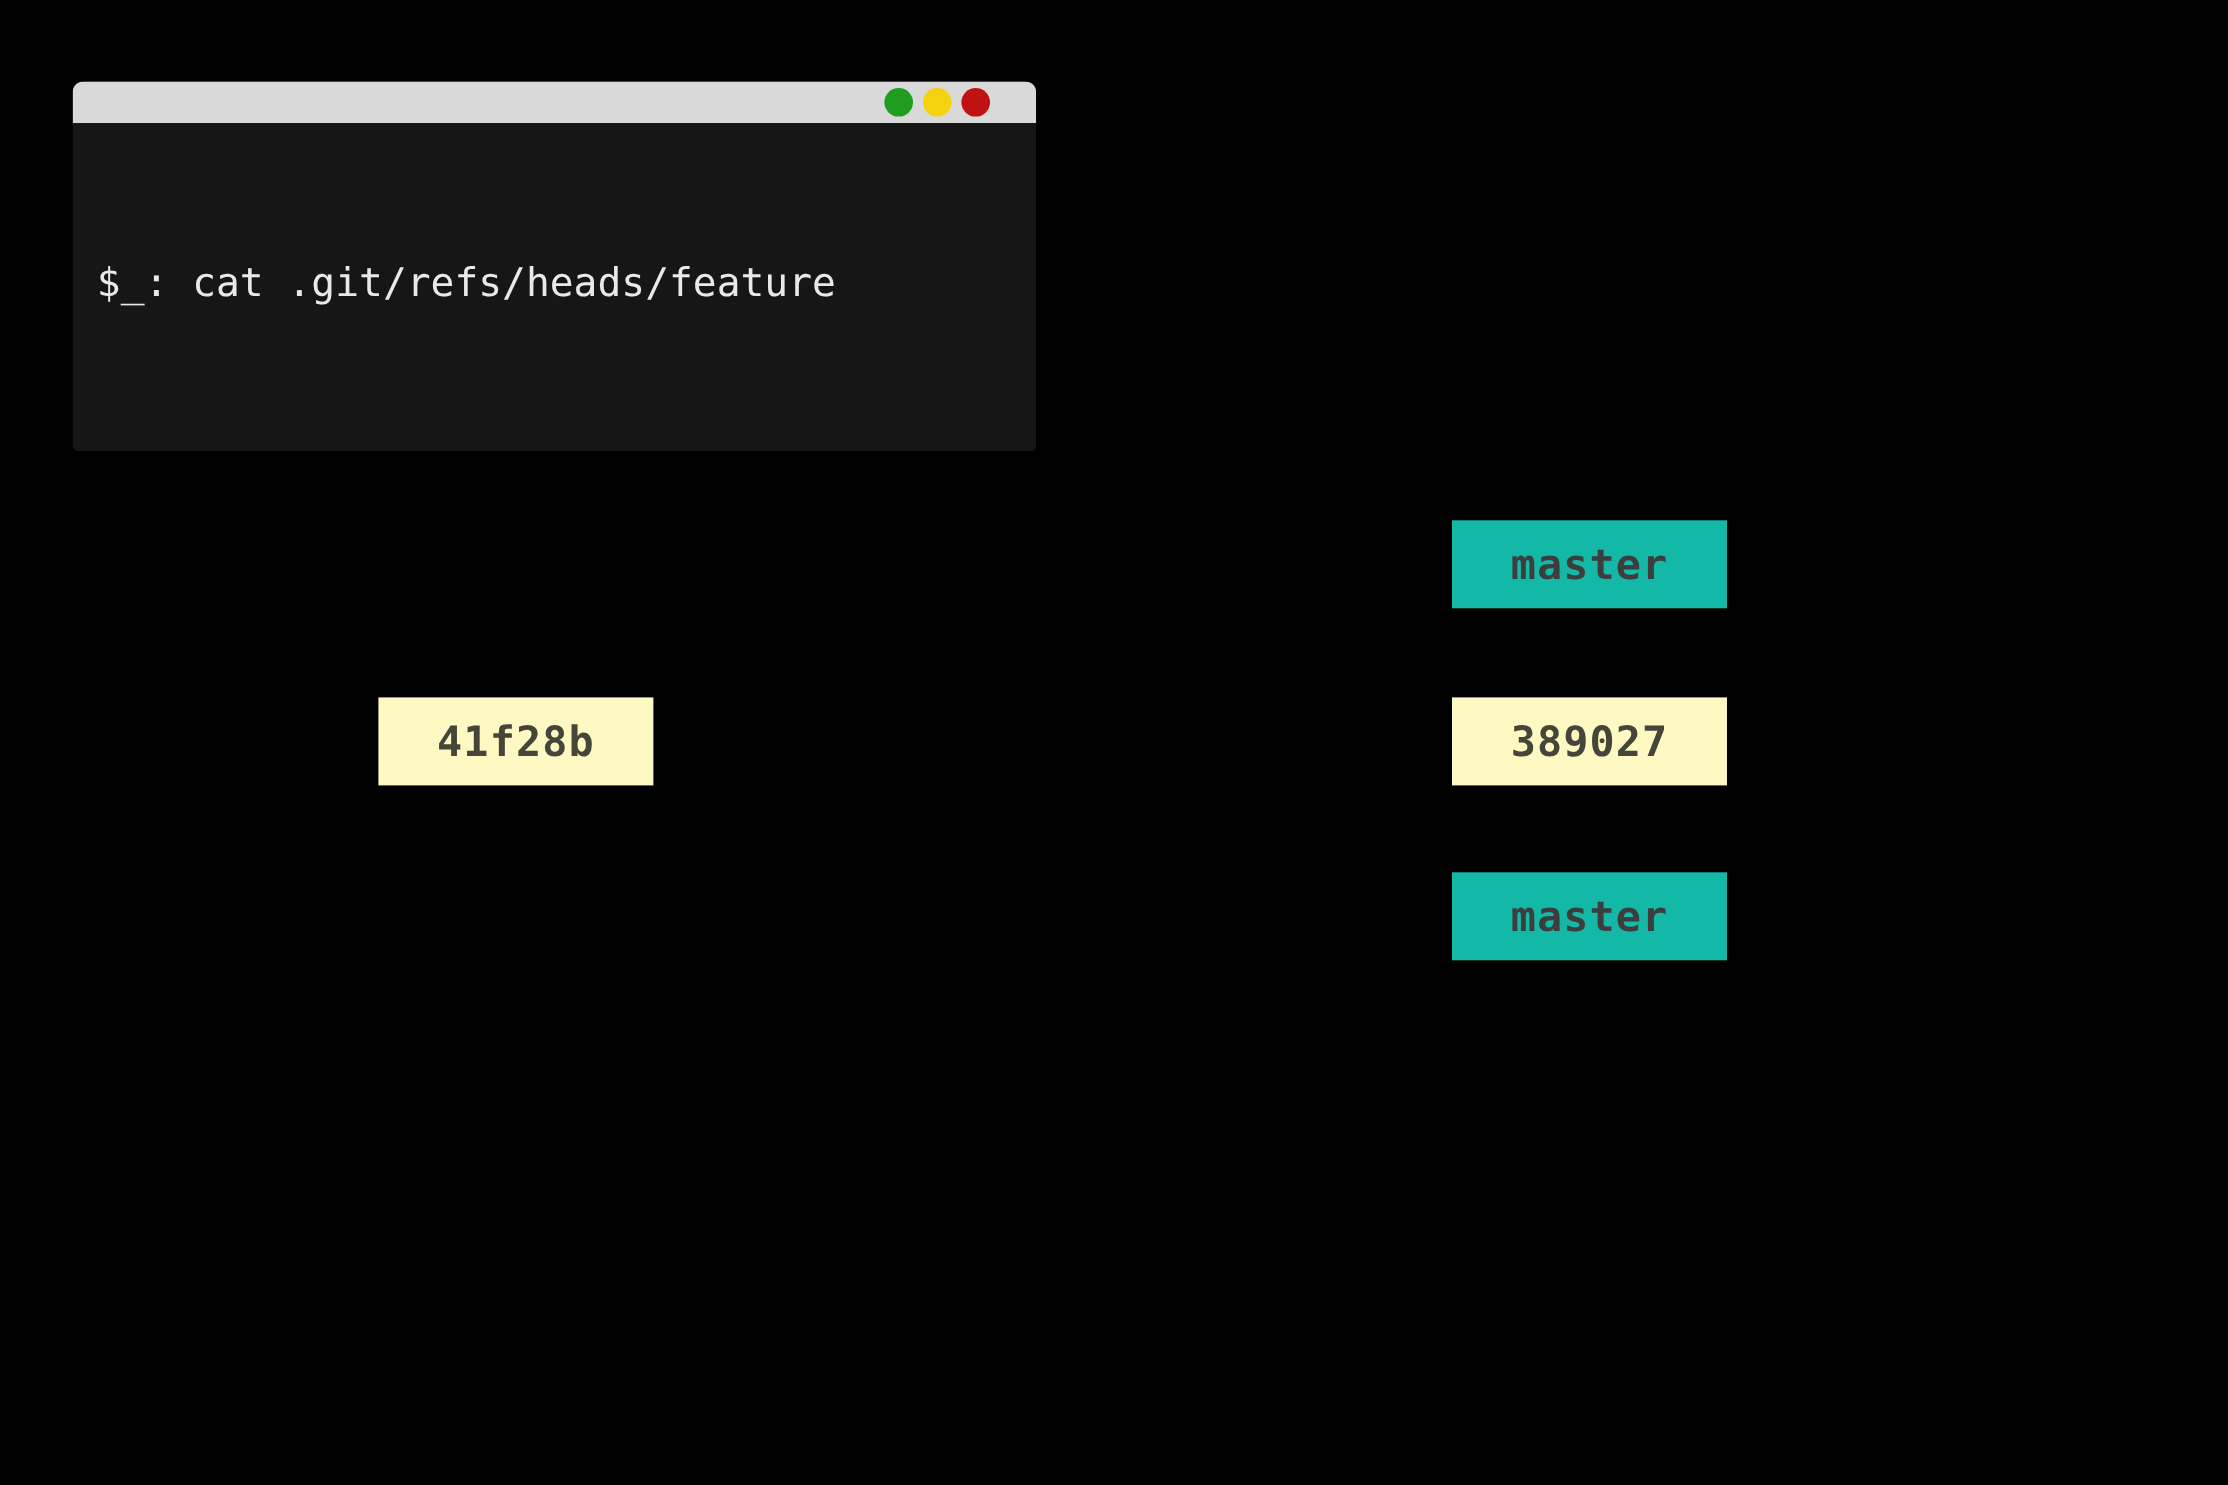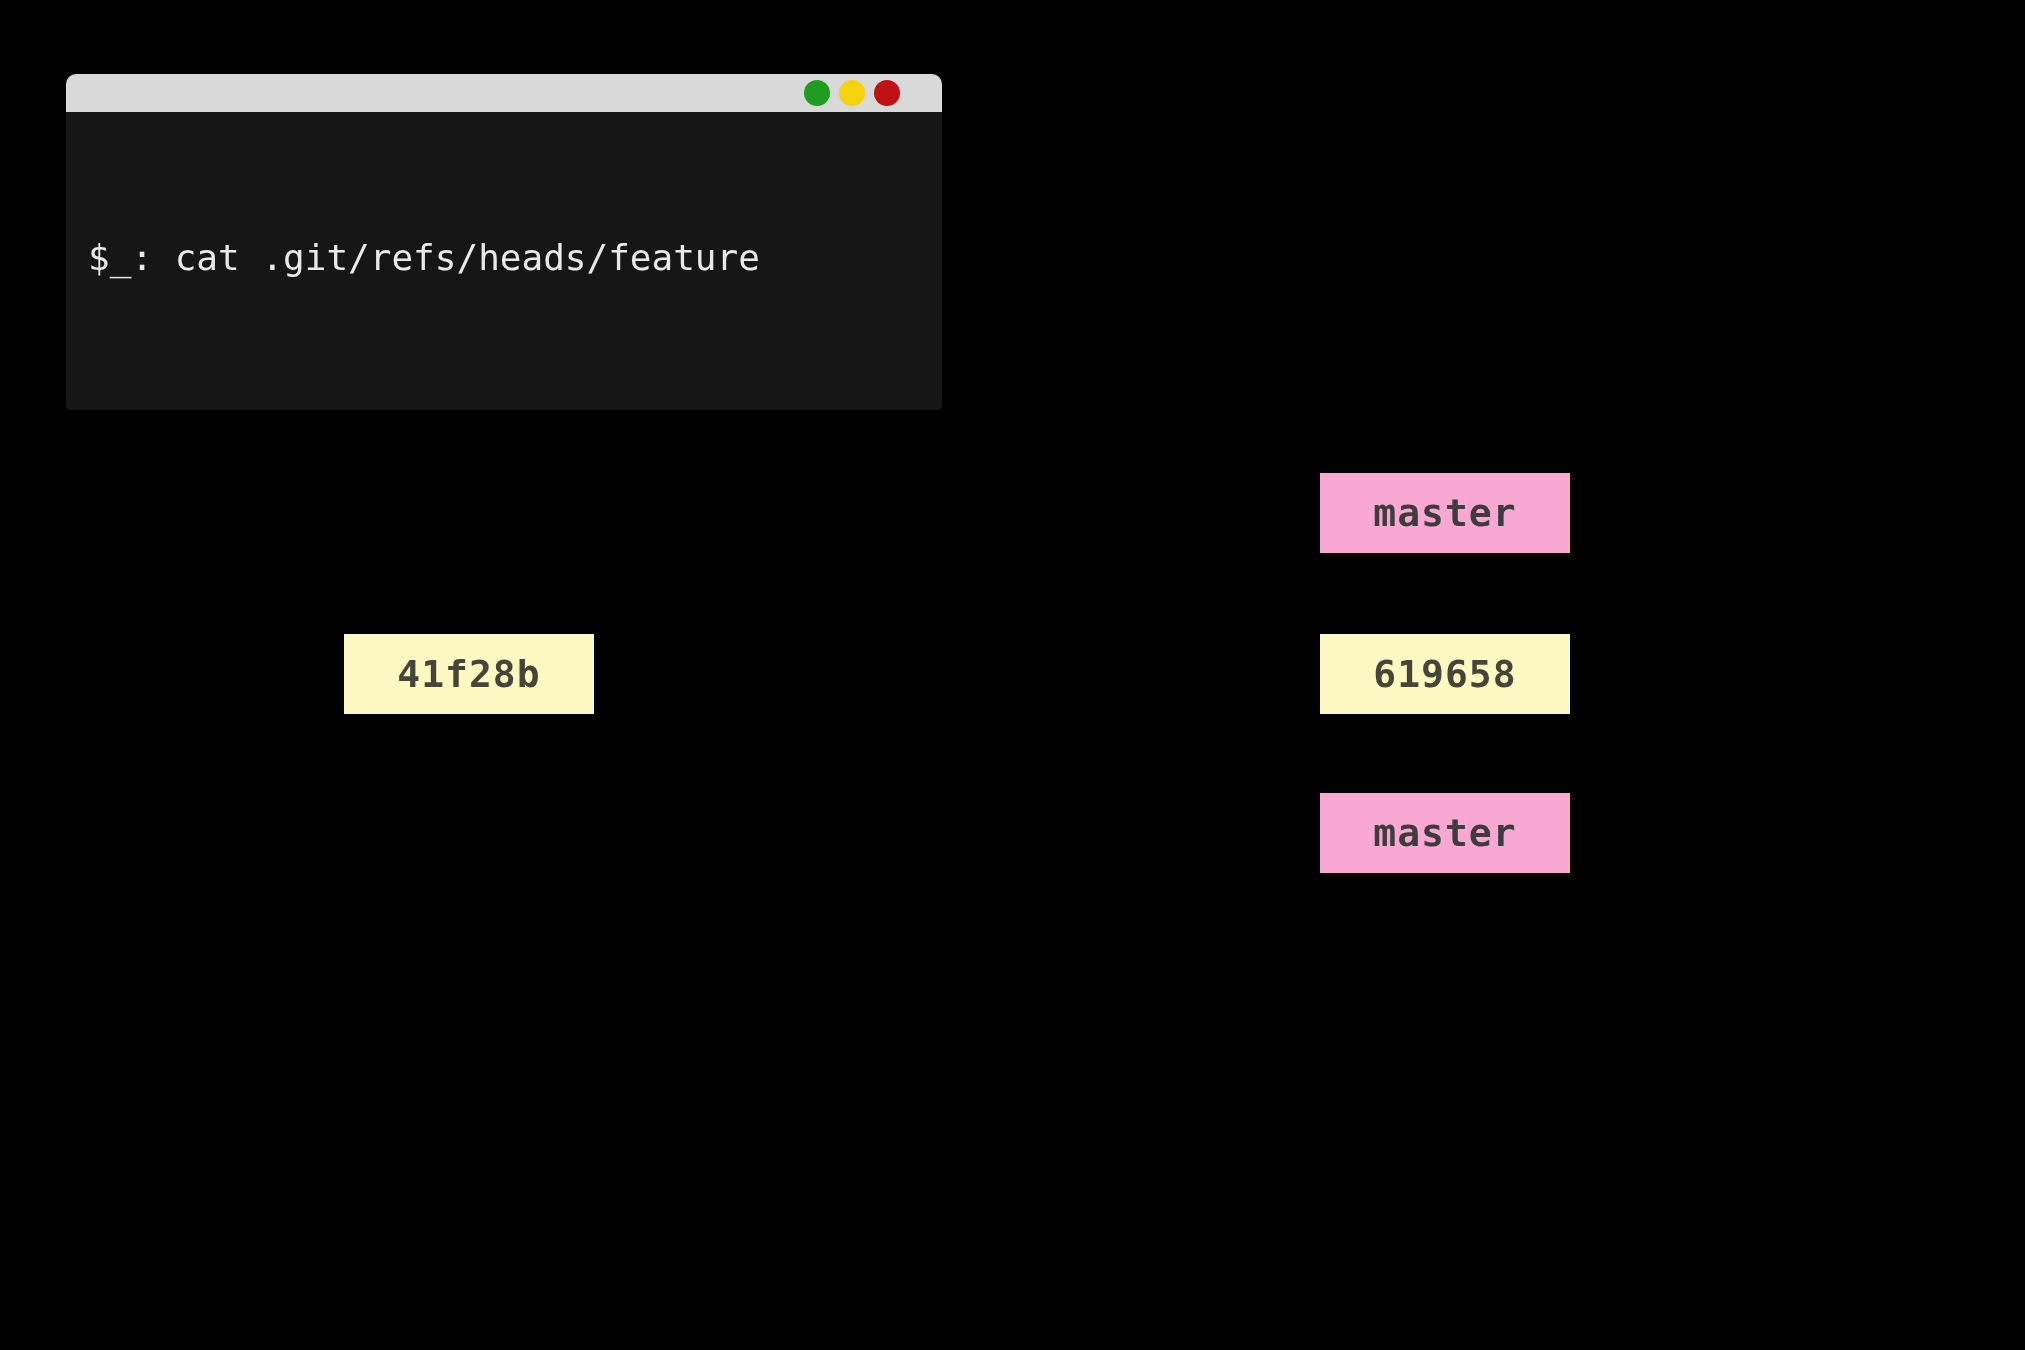--- a/index.html
+++ b/index.html
@@ -68,7 +68,7 @@
     color: #45453a;
   }
   .branch {
-    background: #f9a8d4;
+    background: #14b8a6;
     color: #3d3d3d;
   }
   #commit-0 { left: 344px;  top: 634px; }

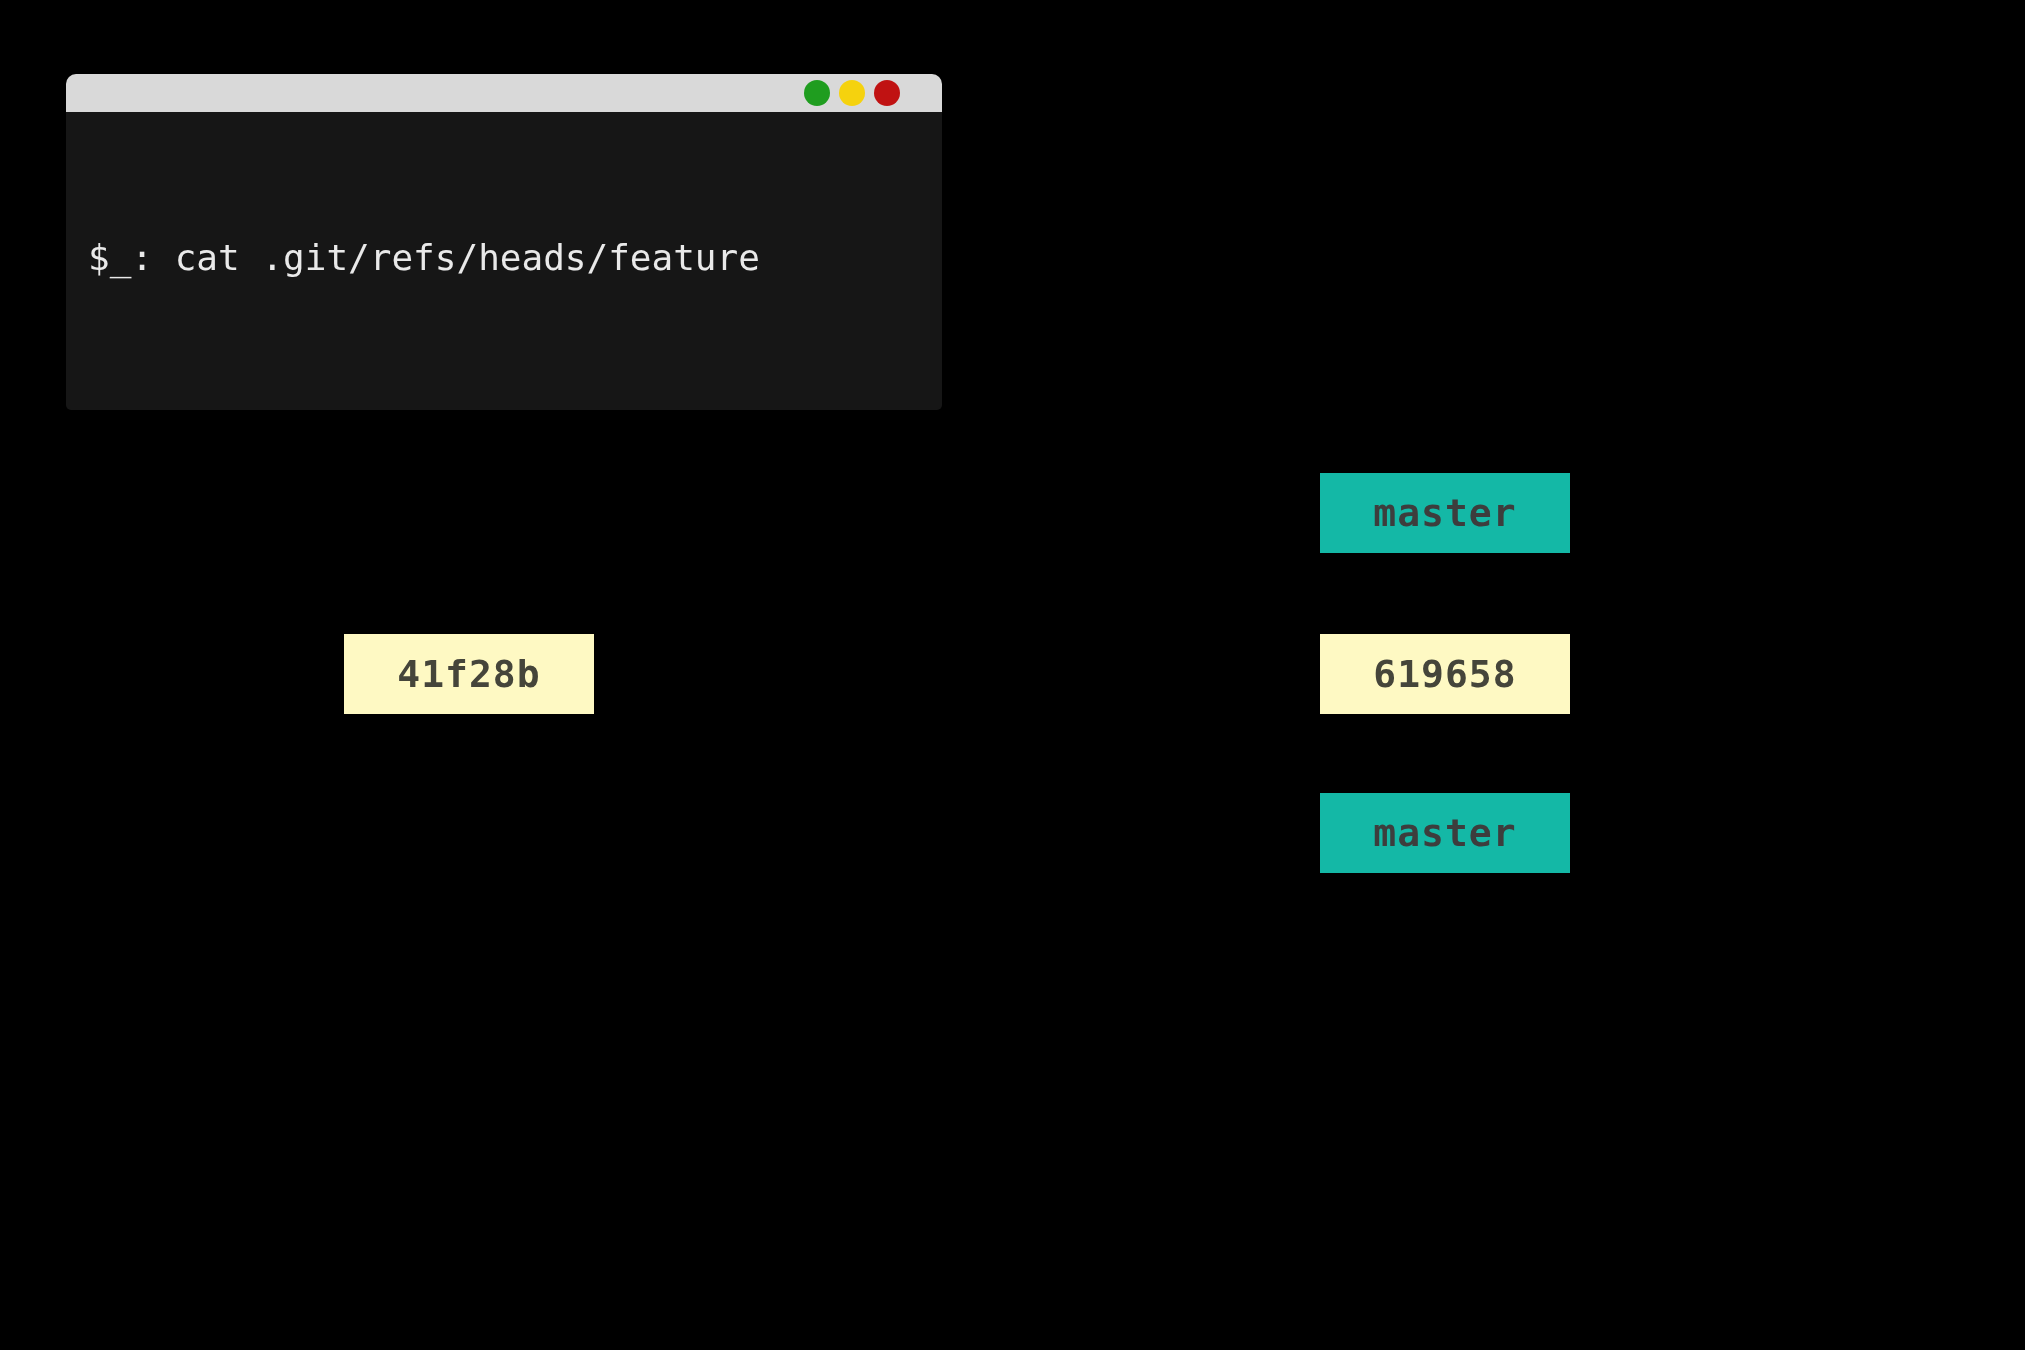--- a/index.html
+++ b/index.html
@@ -98,7 +98,7 @@
   <div class="box branch" id="branch-master">master</div>
 
   <div class="box commit" id="commit-0">41f28b</div>
-  <div class="box commit" id="commit-3">619658</div>
+  <div class="box commit" id="commit-3">389027</div>
 
   <div class="box branch" id="branch-feature">master</div>
 

